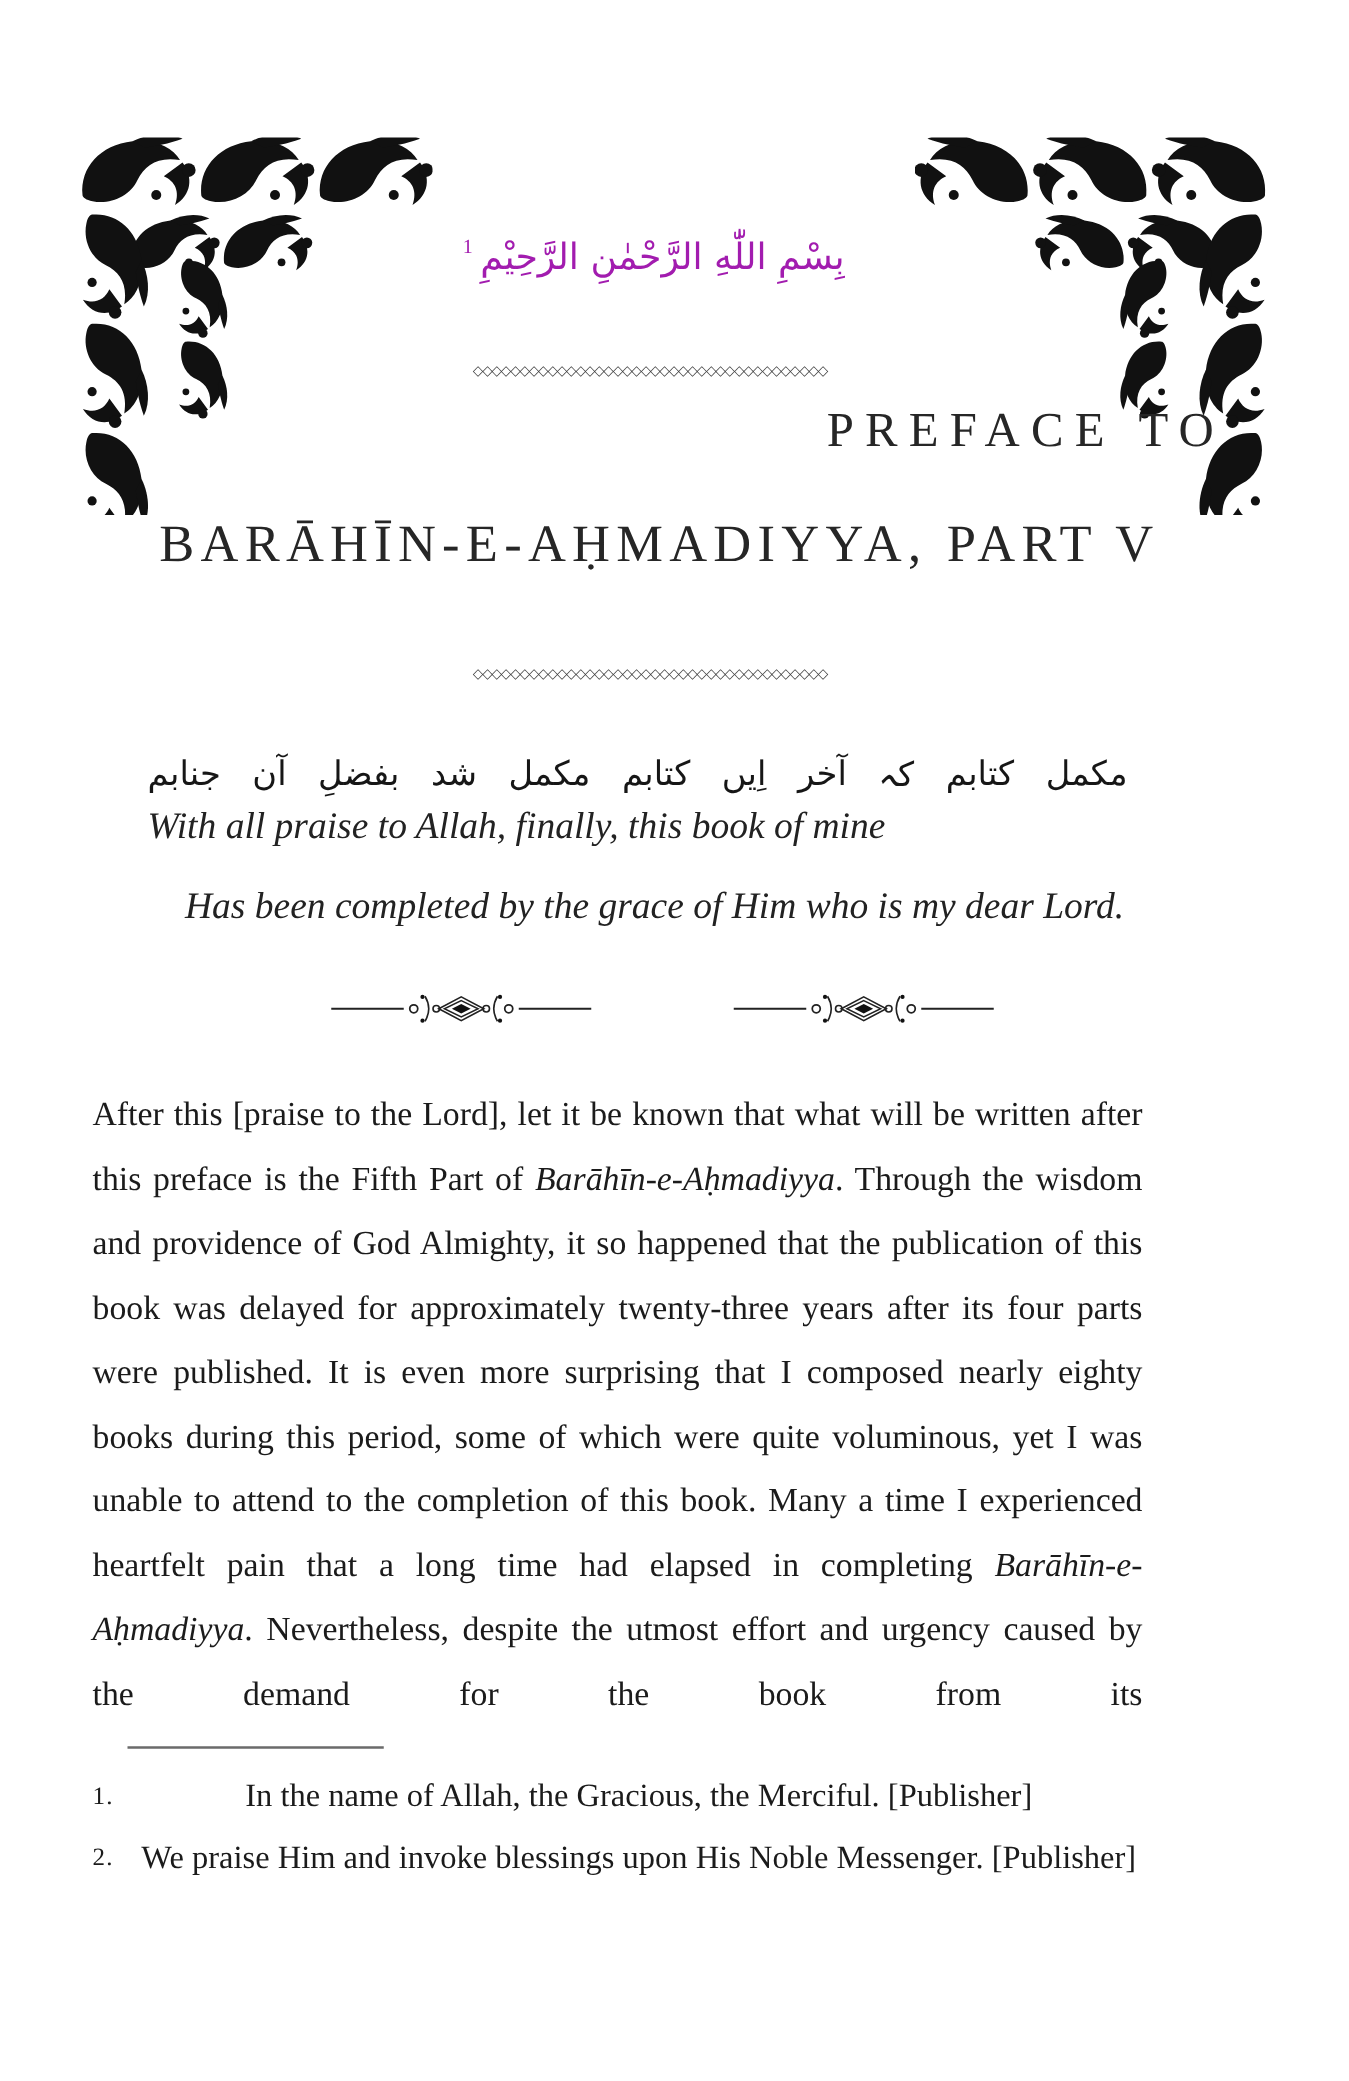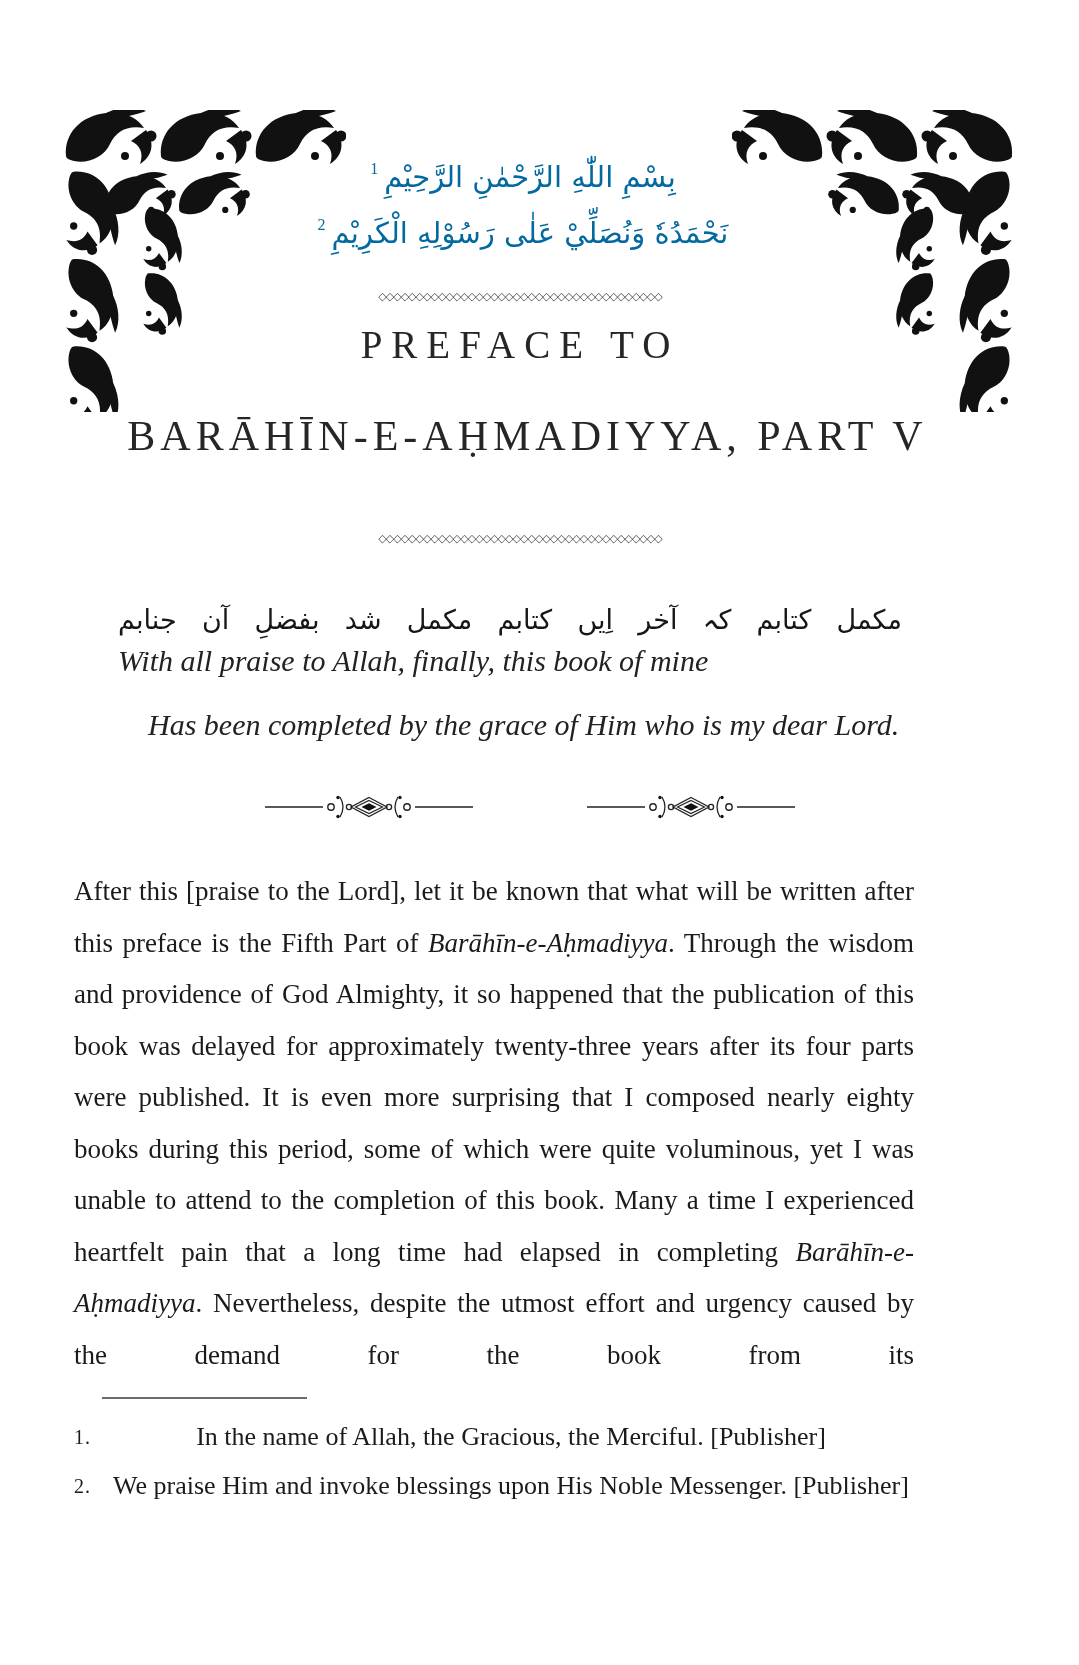--- a/index.html
+++ b/index.html
@@ -17,8 +17,8 @@
   .orn-right{left:732px;transform:scaleX(-1);}
   .arabic{
     font-family:"DejaVu Sans",sans-serif;
-    font-size:29px;line-height:1.35;color:#0369a1;
-    direction:rtl;unicode-bidi:embed;
+    font-size:29px;line-height:1.35;color:#a21caf;
+    direction:rtl;unicode-bidi:embed;margin-top:28px;
   }
   .arabic-line{position:absolute;left:60px;width:920px;text-align:center;}
   .arabic-line sup{

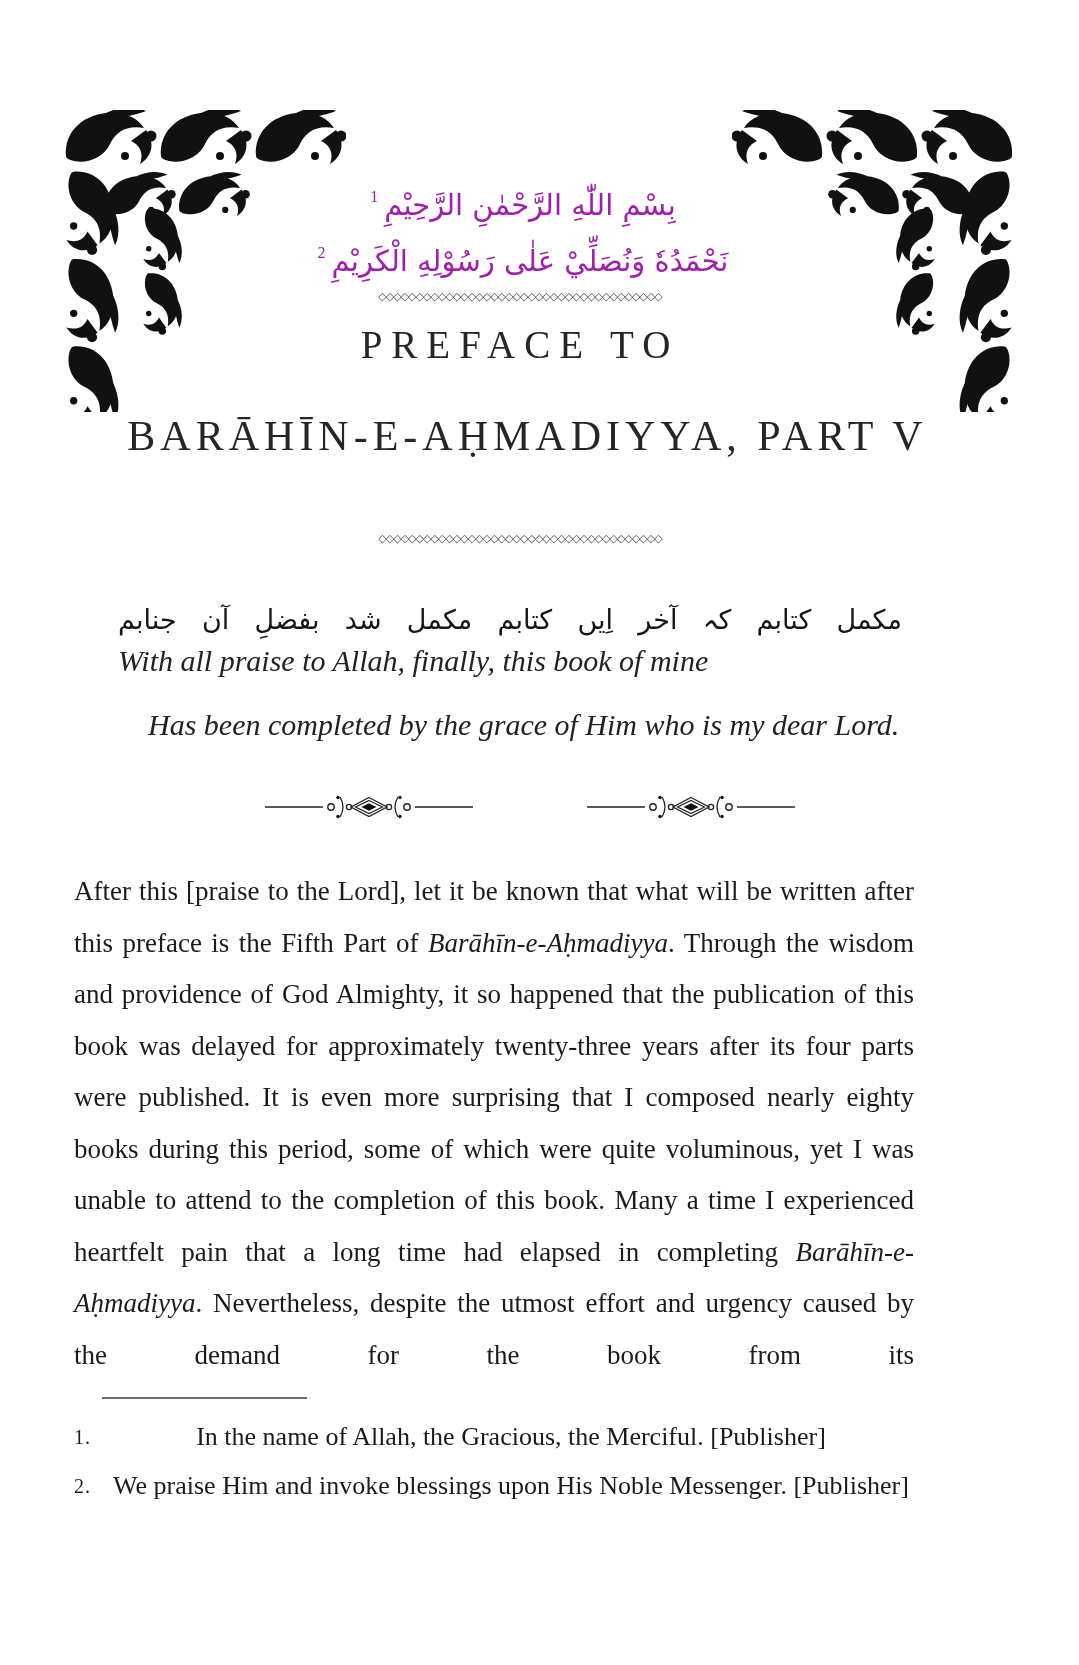--- a/index.html
+++ b/index.html
@@ -135,7 +135,6 @@
   </svg>
 
   <div class="arabic-line arabic" style="top:158px"><span>بِسْمِ اللّٰهِ الرَّحْمٰنِ الرَّحِيْمِ</span><sup>1</sup></div>
-  <div class="arabic-line arabic" style="top:214px"><span>نَحْمَدُهٗ وَنُصَلِّيْ عَلٰى رَسُوْلِهِ الْكَرِيْمِ</span><sup>2</sup></div>
 
   <div class="diamond-divider" style="top:290px">◇◇◇◇◇◇◇◇◇◇◇◇◇◇◇◇◇◇◇◇◇◇◇◇◇◇◇◇◇◇◇◇◇◇◇◇◇◇</div>
 

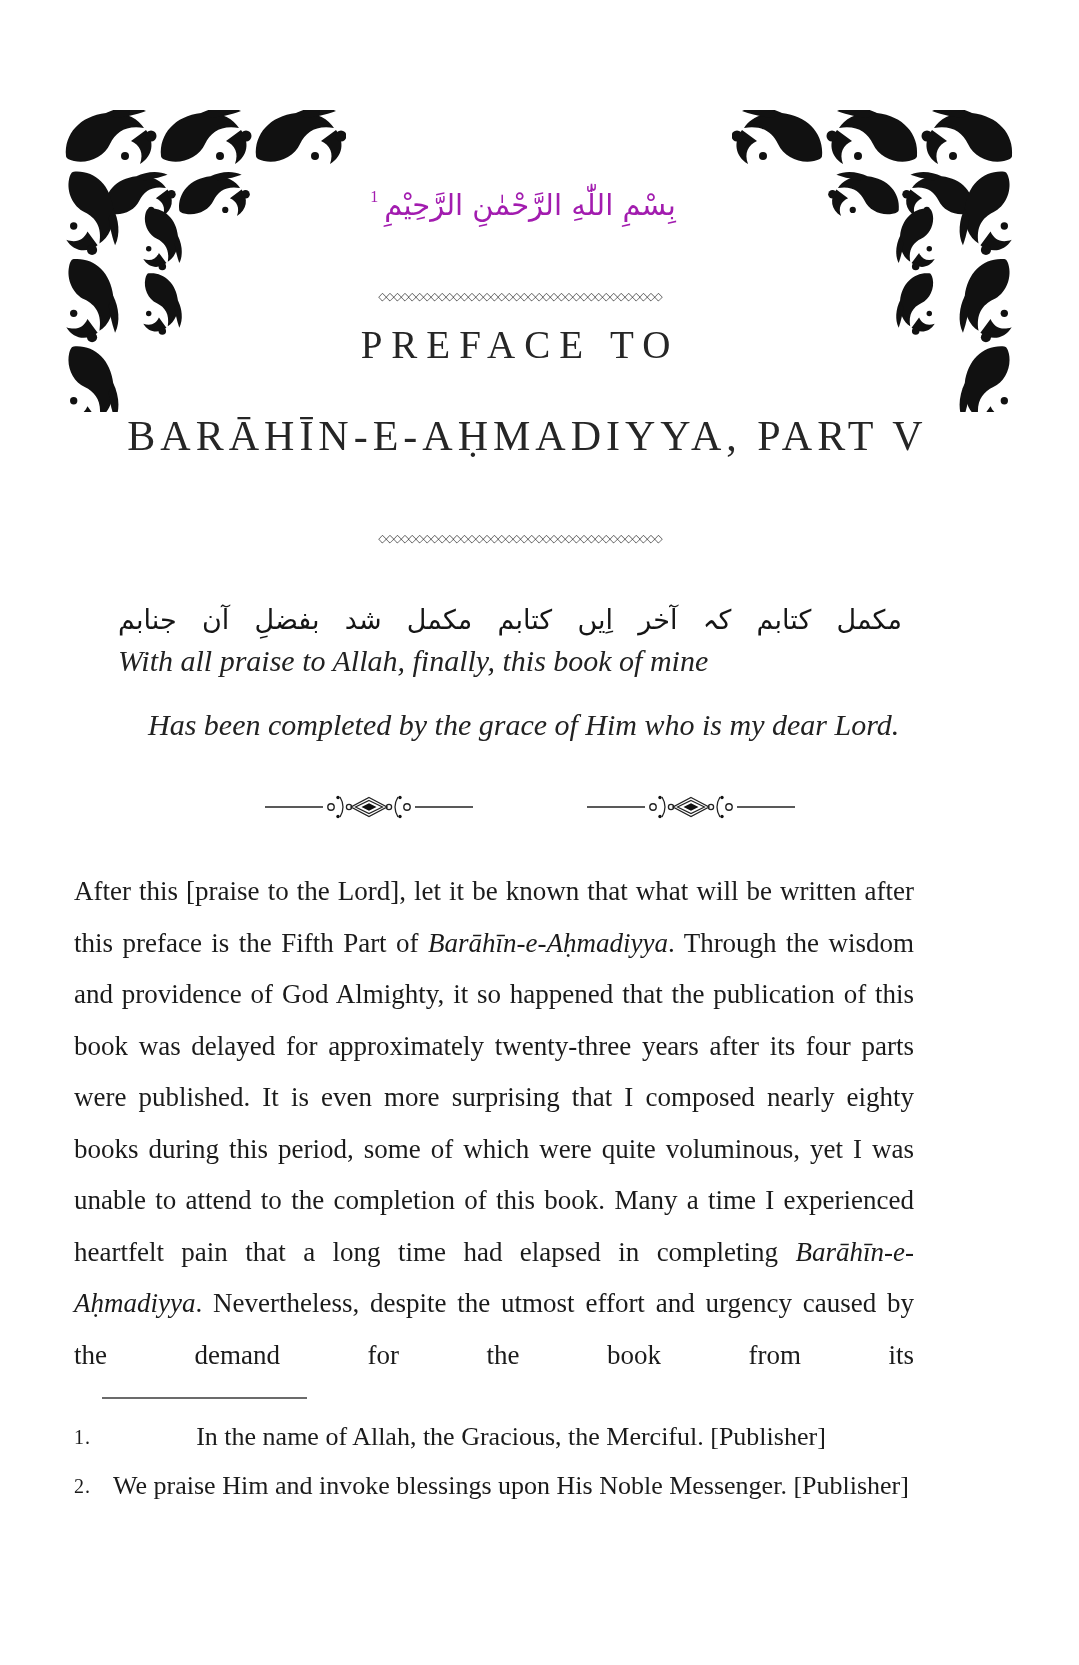--- a/index.html
+++ b/index.html
@@ -31,7 +31,7 @@
     color:#3d3d3d;white-space:nowrap;
   }
   .preface-heading{
-    position:absolute;left:60px;width:920px;text-align:center;
+    position:absolute;left:60px;width:920px;text-align:right;
     font-size:39px;letter-spacing:9px;color:#262626;
     font-weight:normal;margin:0;
   }

